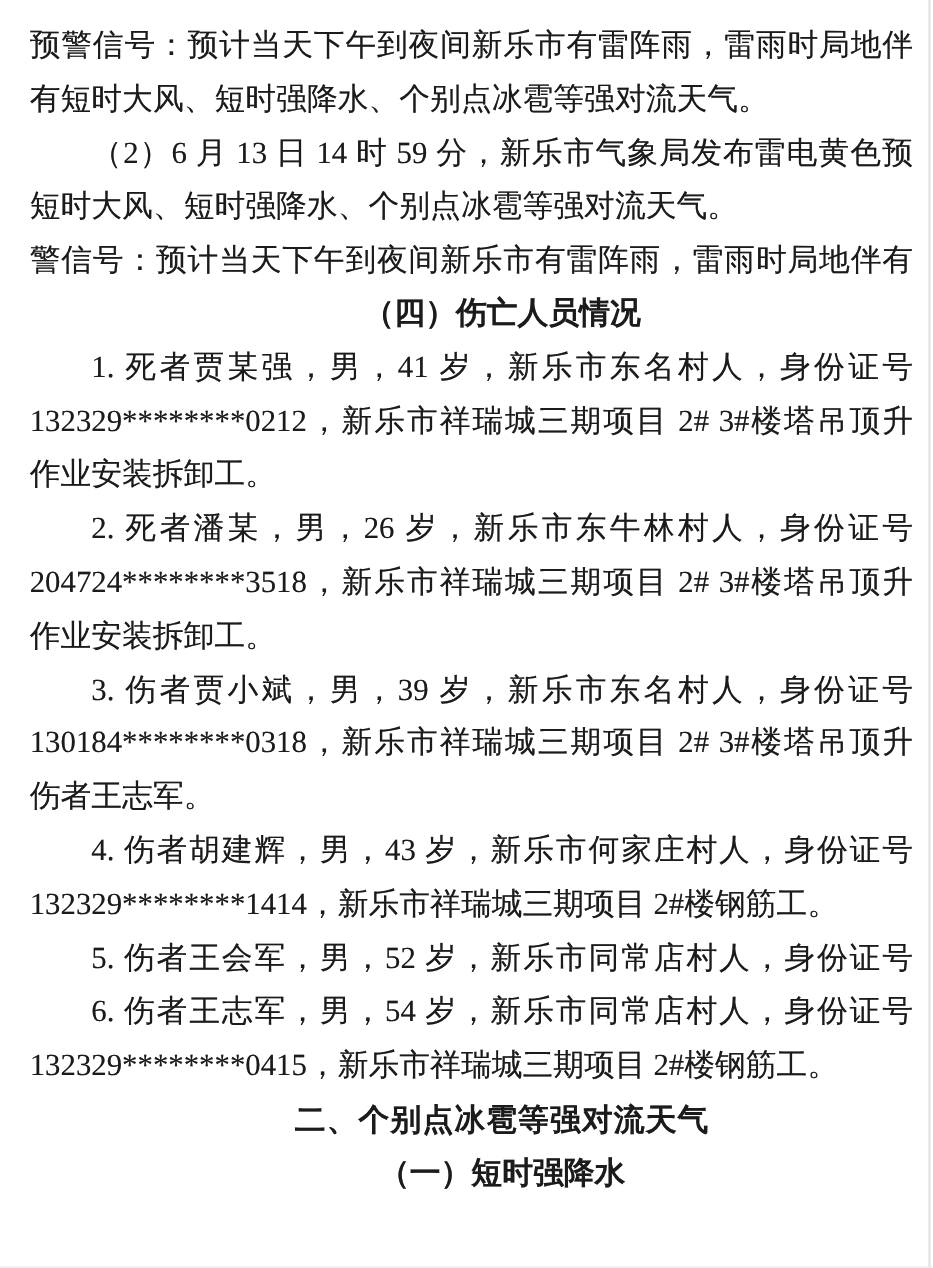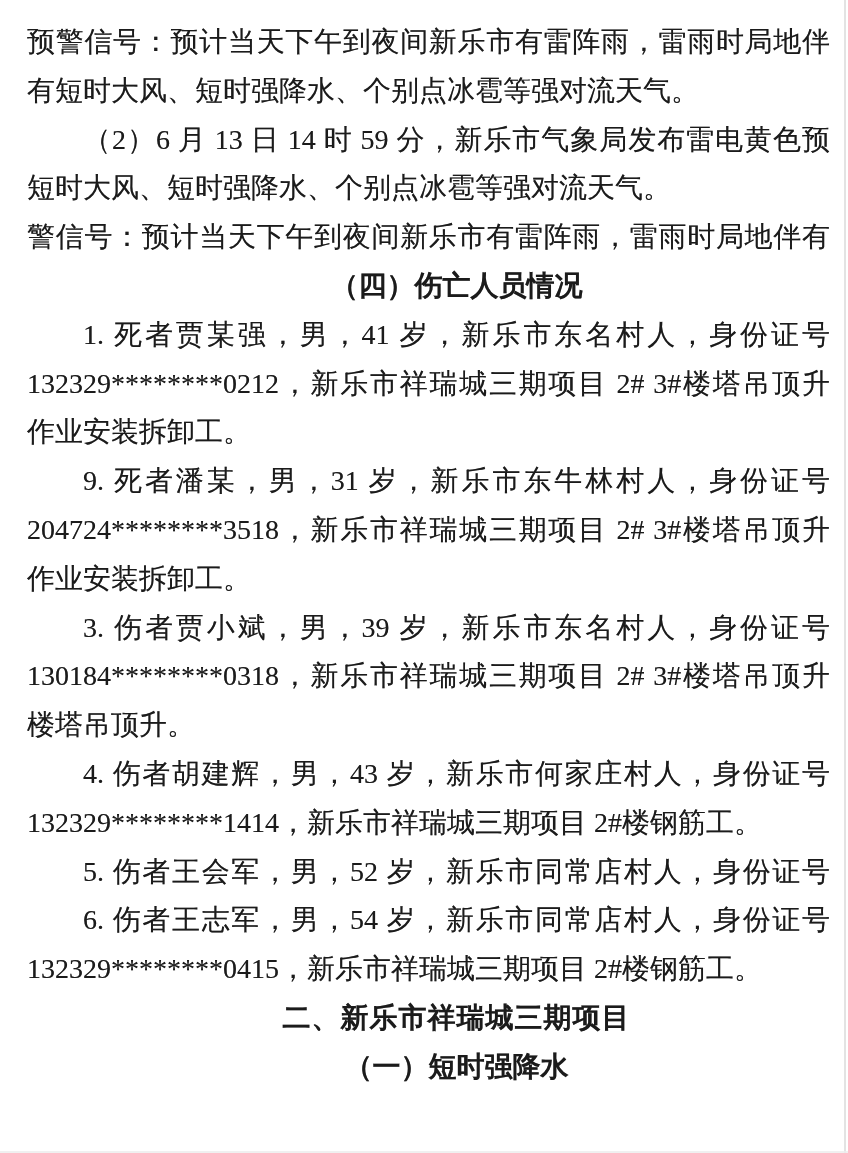--- a/index.html
+++ b/index.html
@@ -81,7 +81,7 @@
       <div class="line indent justify">1. 死者贾某强，男，41 岁，新乐市东名村人，身份证号</div>
       <div class="line justify">132329********0212，新乐市祥瑞城三期项目 2# 3#楼塔吊顶升</div>
       <div class="line">作业安装拆卸工。</div>
-      <div class="line indent justify">9. 死者潘某，男，31 岁，新乐市东牛林村人，身份证号</div>
+      <div class="line indent justify">2. 死者潘某，男，26 岁，新乐市东牛林村人，身份证号</div>
       <div class="line justify">204724********3518，新乐市祥瑞城三期项目 2# 3#楼塔吊顶升</div>
       <div class="line">作业安装拆卸工。</div>
       <div class="line indent justify">3. 伤者贾小斌，男，39 岁，新乐市东名村人，身份证号</div>

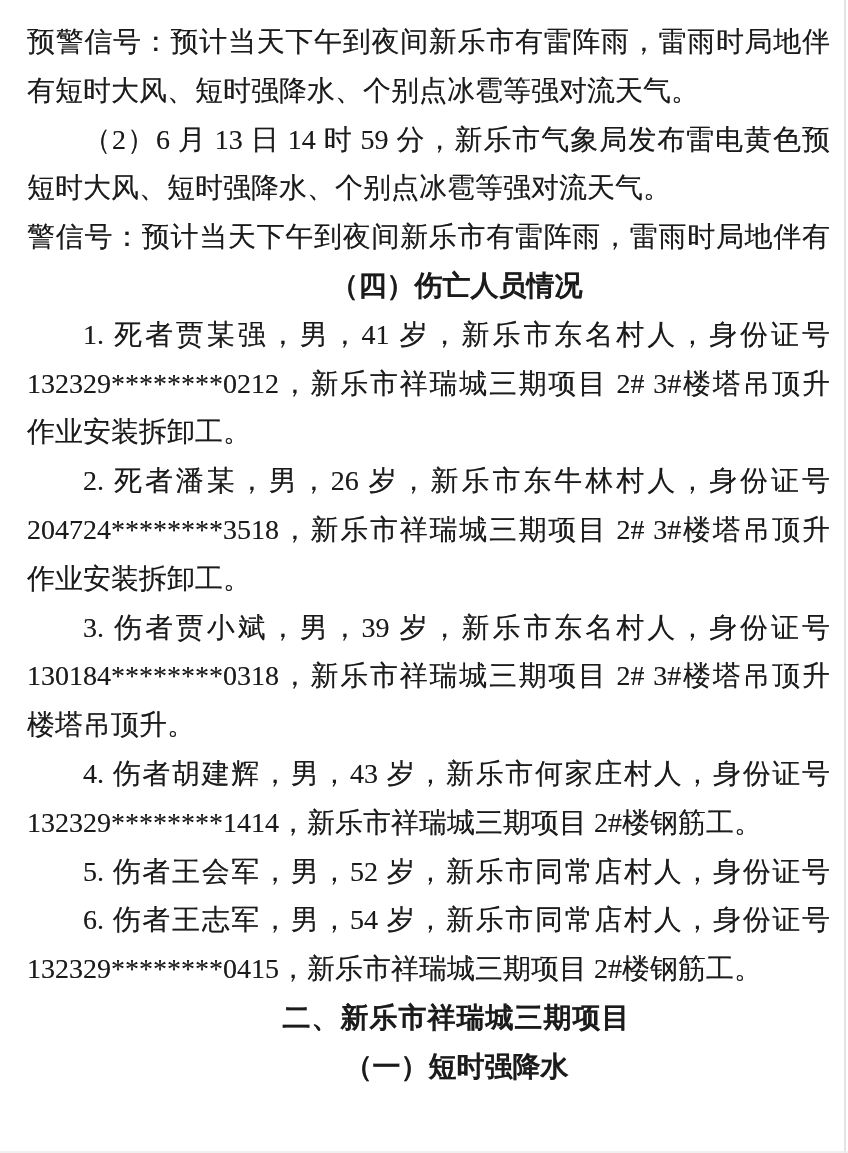--- a/index.html
+++ b/index.html
@@ -86,7 +86,7 @@
       <div class="line">作业安装拆卸工。</div>
       <div class="line indent justify">3. 伤者贾小斌，男，39 岁，新乐市东名村人，身份证号</div>
       <div class="line justify">130184********0318，新乐市祥瑞城三期项目 2# 3#楼塔吊顶升</div>
-      <div class="line">楼塔吊顶升。</div>
+      <div class="line">伤者王志军。</div>
       <div class="line indent justify">4. 伤者胡建辉，男，43 岁，新乐市何家庄村人，身份证号</div>
       <div class="line">132329********1414，新乐市祥瑞城三期项目 2#楼钢筋工。</div>
       <div class="line indent justify">5. 伤者王会军，男，52 岁，新乐市同常店村人，身份证号</div>

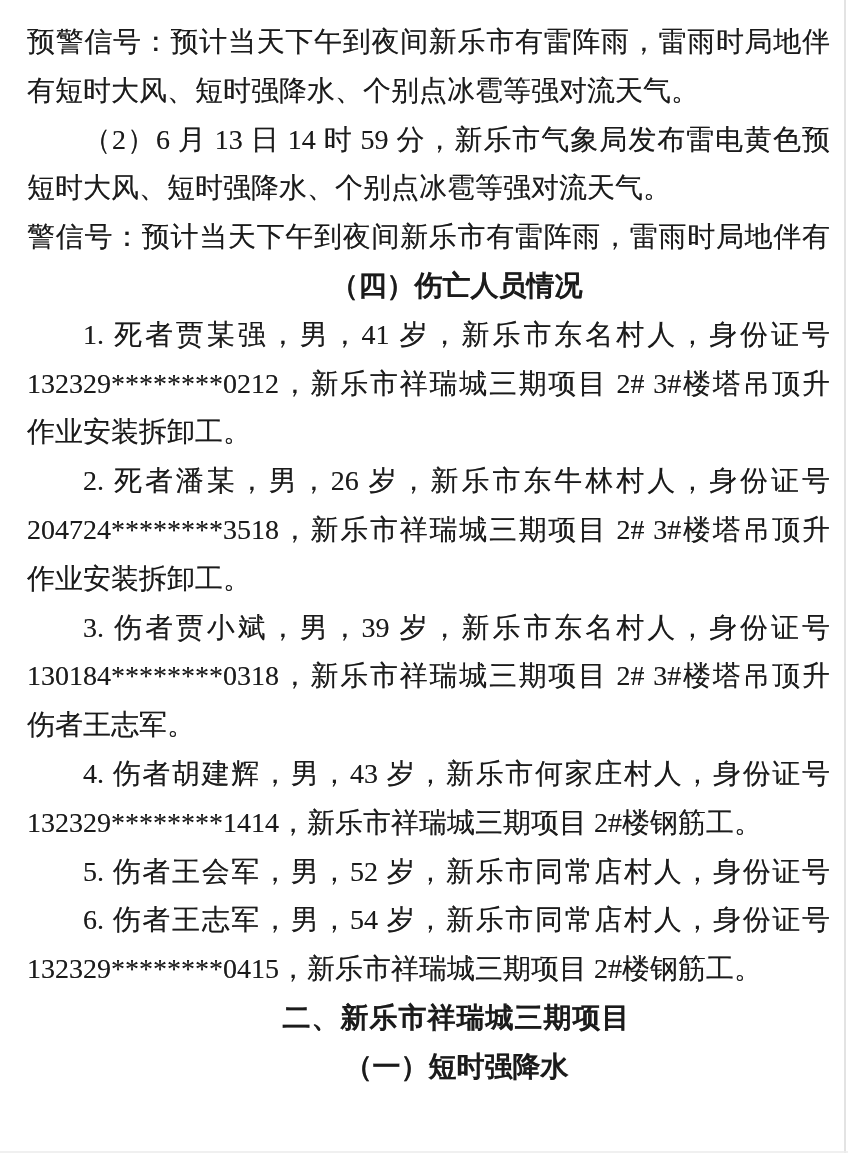--- a/index.html
+++ b/index.html
@@ -92,7 +92,7 @@
       <div class="line indent justify">5. 伤者王会军，男，52 岁，新乐市同常店村人，身份证号</div>
       <div class="line indent justify">6. 伤者王志军，男，54 岁，新乐市同常店村人，身份证号</div>
       <div class="line">132329********0415，新乐市祥瑞城三期项目 2#楼钢筋工。</div>
-      <div class="line indent bold sans">二、新乐市祥瑞城三期项目</div>
+      <div class="line indent bold sans">二、个别点冰雹等强对流天气</div>
       <div class="line indent bold">（一）短时强降水</div>
     </div>
   <div class="scan-artifact-right"></div>

